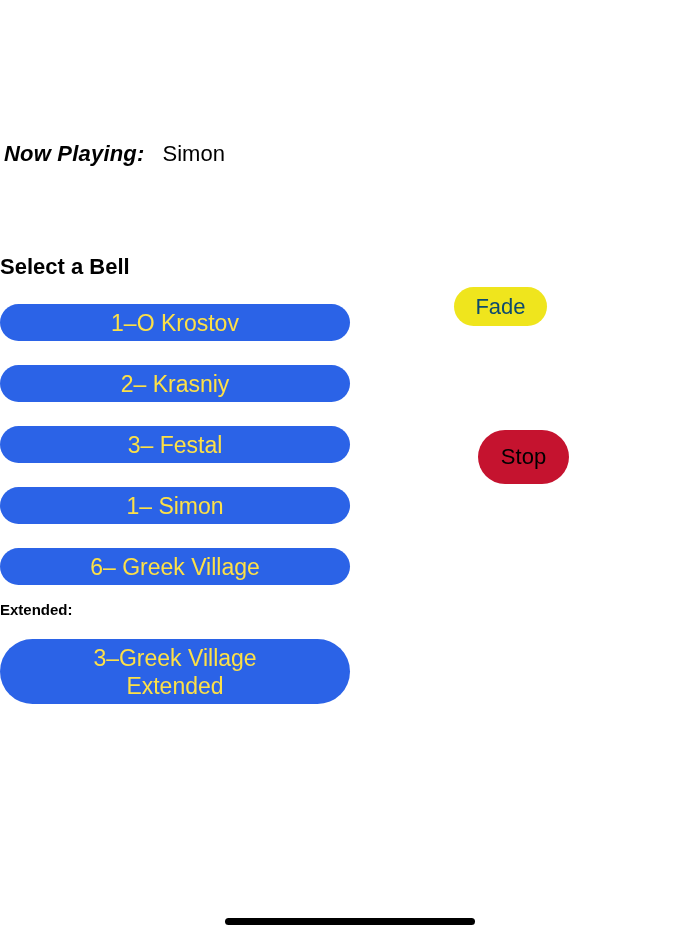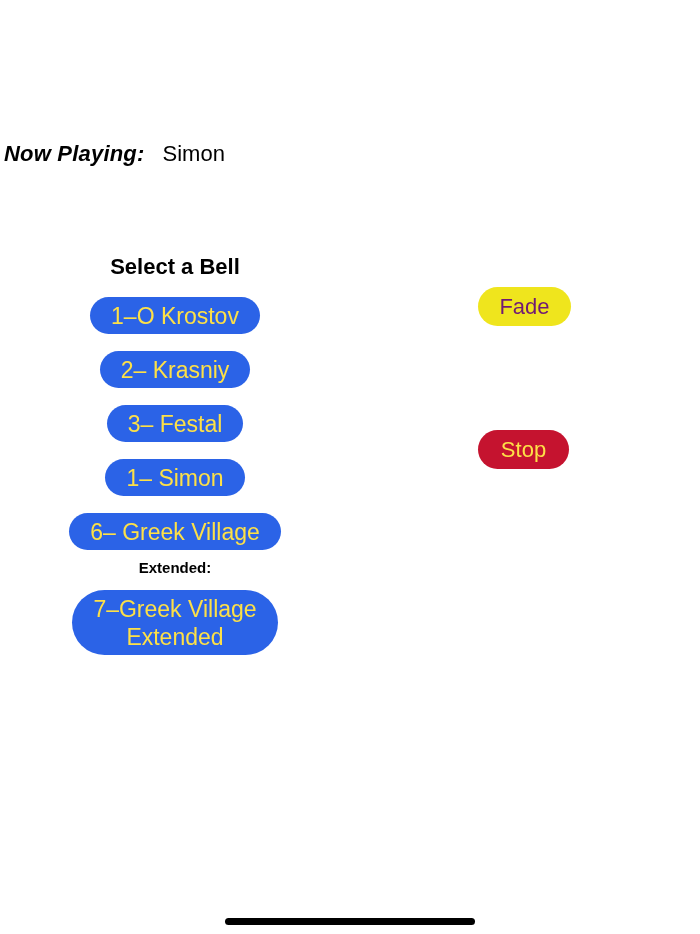--- a/index.html
+++ b/index.html
@@ -32,8 +32,7 @@
     width: 350px;
     display: flex;
     flex-direction: column;
-    align-items: center;
-    gap: 17px;
+    gap: 24px;
   }
   .section-heading {
     font-size: 22px;

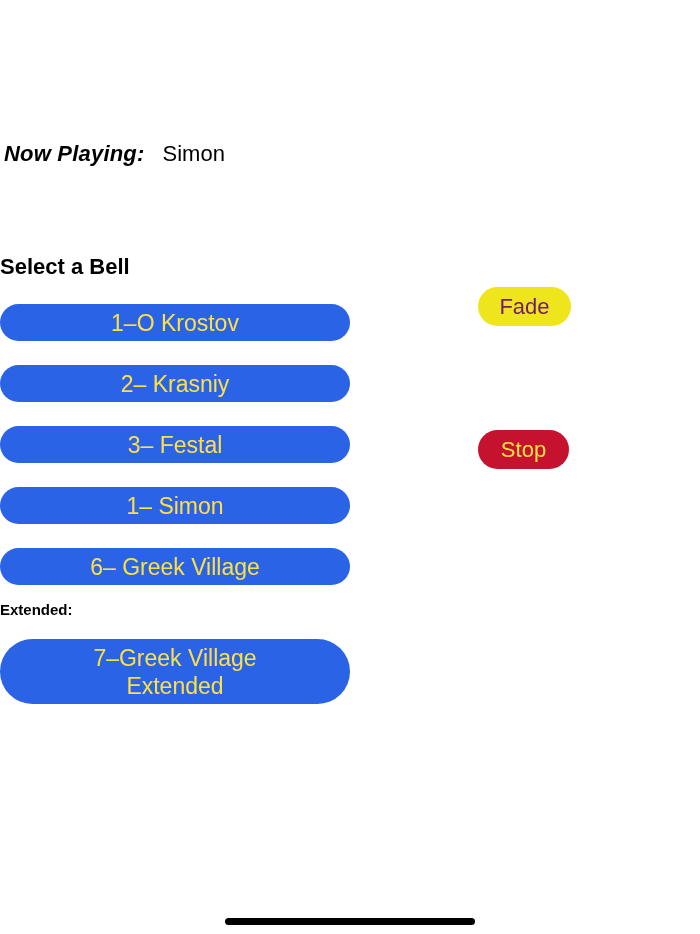--- a/index.html
+++ b/index.html
@@ -74,12 +74,12 @@
     justify-content: center;
   }
   .fade-btn {
-    left: 478px;
+    left: 454px;
     top: 287px;
     width: 93px;
     height: 39px;
     background: #EFE51D;
-    color: #701a75;
+    color: #0c4a6e;
   }
   .stop-btn {
     left: 478px;

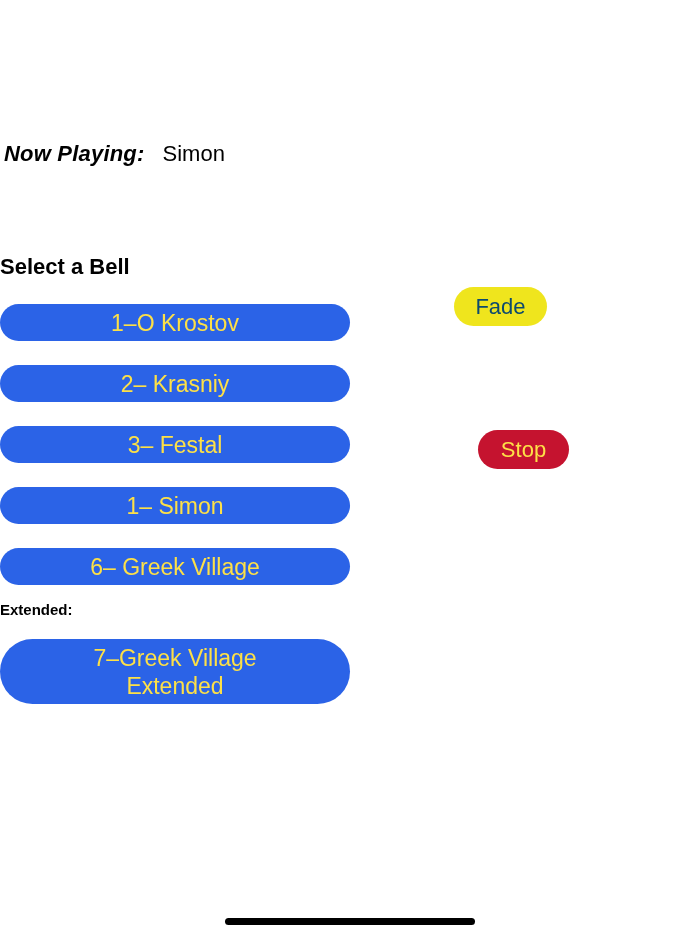--- a/index.html
+++ b/index.html
@@ -85,9 +85,9 @@
     left: 478px;
     top: 430px;
     width: 91px;
-    height: 39px;
+    height: 54px;
     background: #C5132F;
-    color: #fde047;
+    color: #000000;
   }
 
   

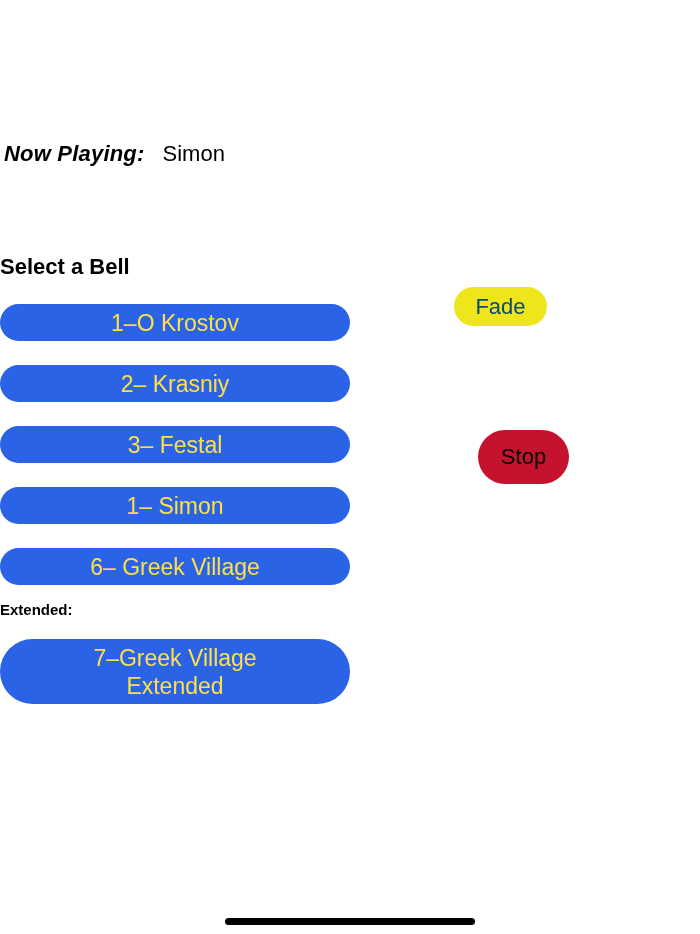--- a/index.html
+++ b/index.html
@@ -121,7 +121,7 @@
 
   <div class="extended-heading">Extended:</div>
 
-  <button class="bell-btn">7–Greek Village
+  <button class="bell-btn">3–Greek Village
 Extended</button>
 </div>
 

